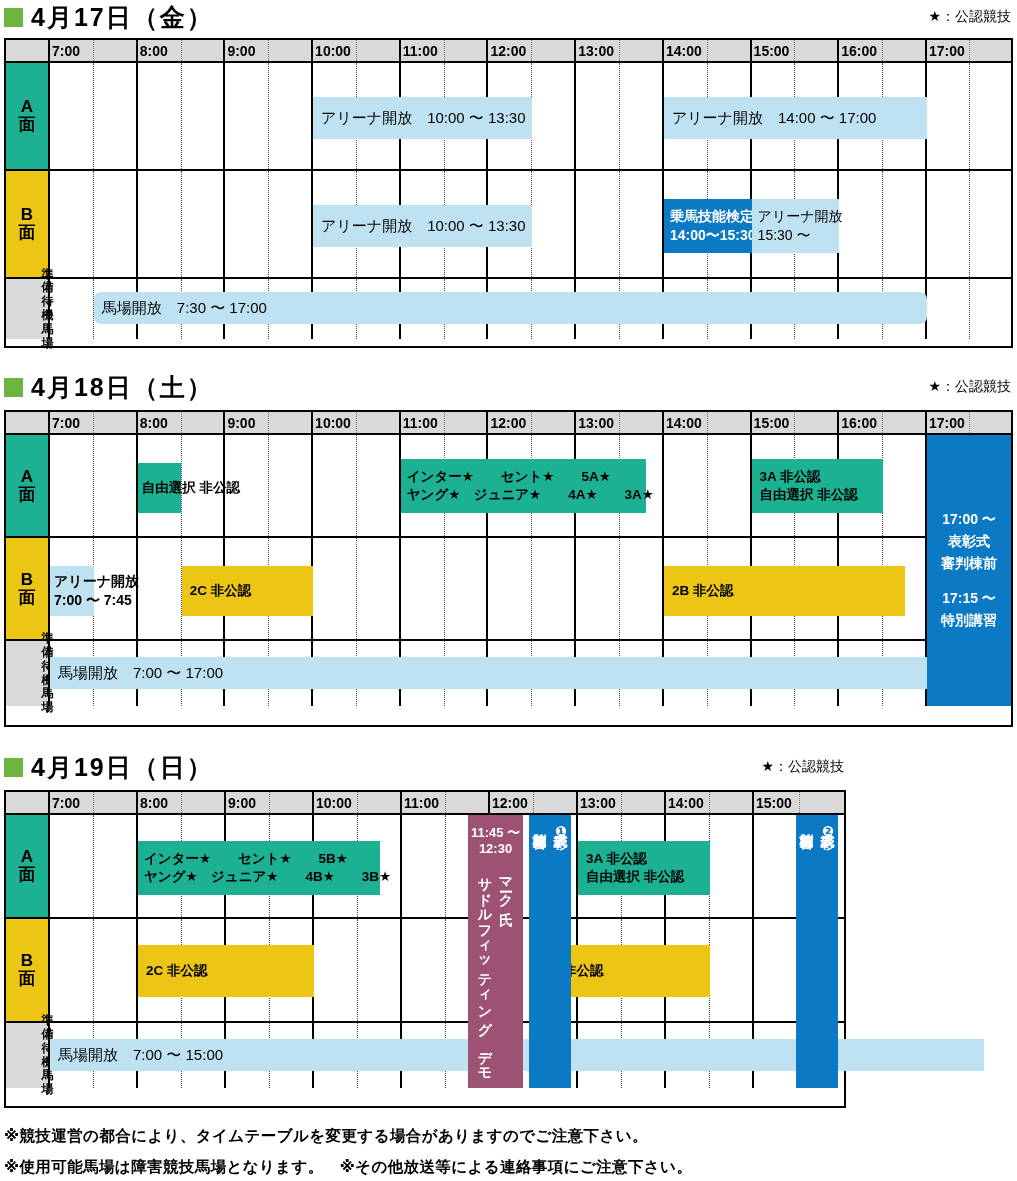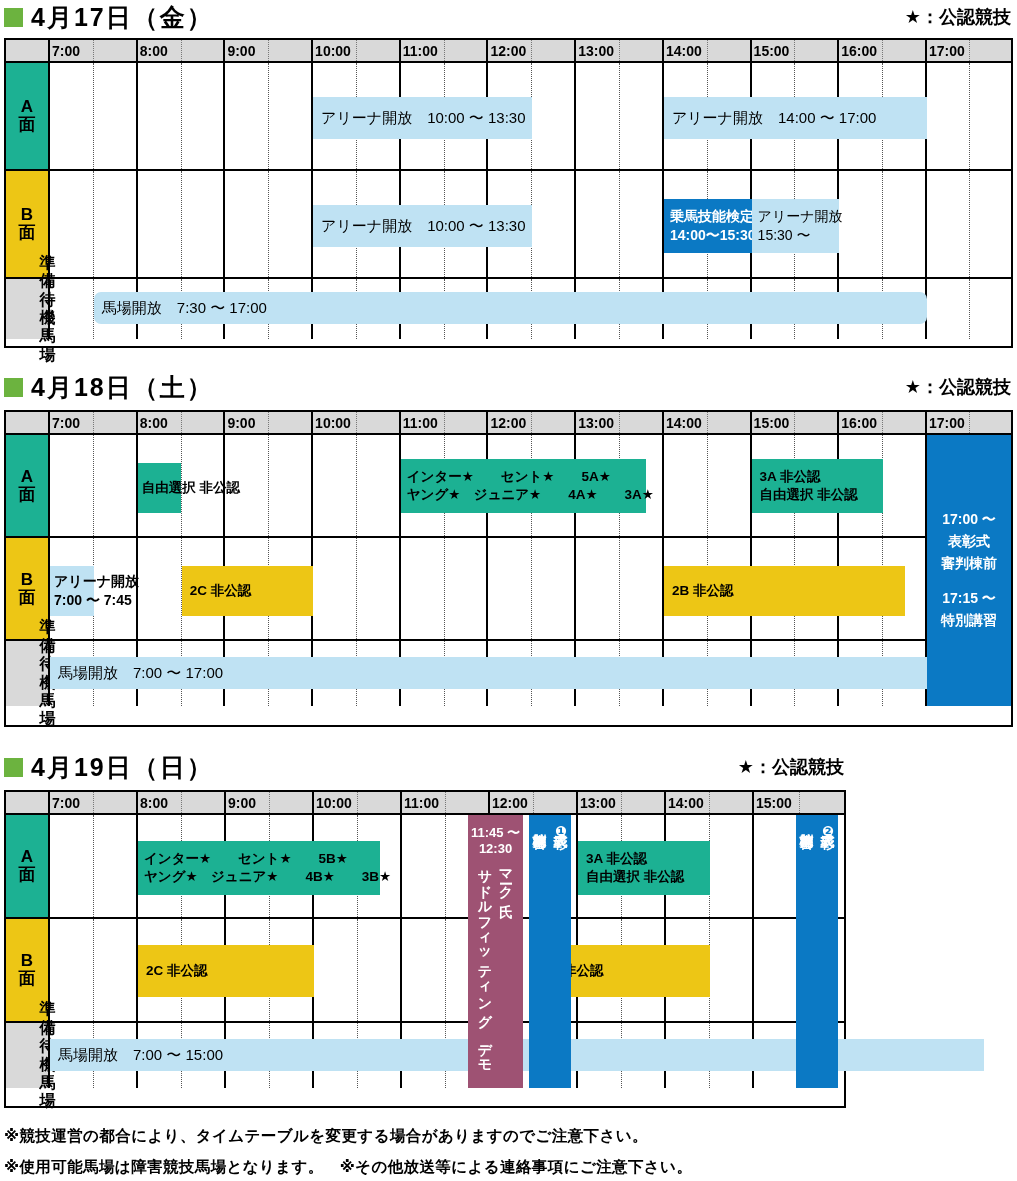--- a/index.html
+++ b/index.html
@@ -17,7 +17,7 @@
   .day-head{display:flex;align-items:center;height:30px;}
   .day-marker{width:19px;height:19px;background:#6cb33f;margin-right:8px;flex:0 0 auto;}
   .day-title{font-size:25px;font-weight:bold;letter-spacing:2px;line-height:1;}
-  .legend{margin-left:auto;font-size:18px;font-weight:bold;letter-spacing:0px;padding-right:2px;}
+  .legend{margin-left:auto;font-size:14px;font-weight:normal;letter-spacing:0px;padding-right:2px;}
 
   
   .tt{position:relative;border:2px solid #000;box-sizing:border-box;background:#fff;}

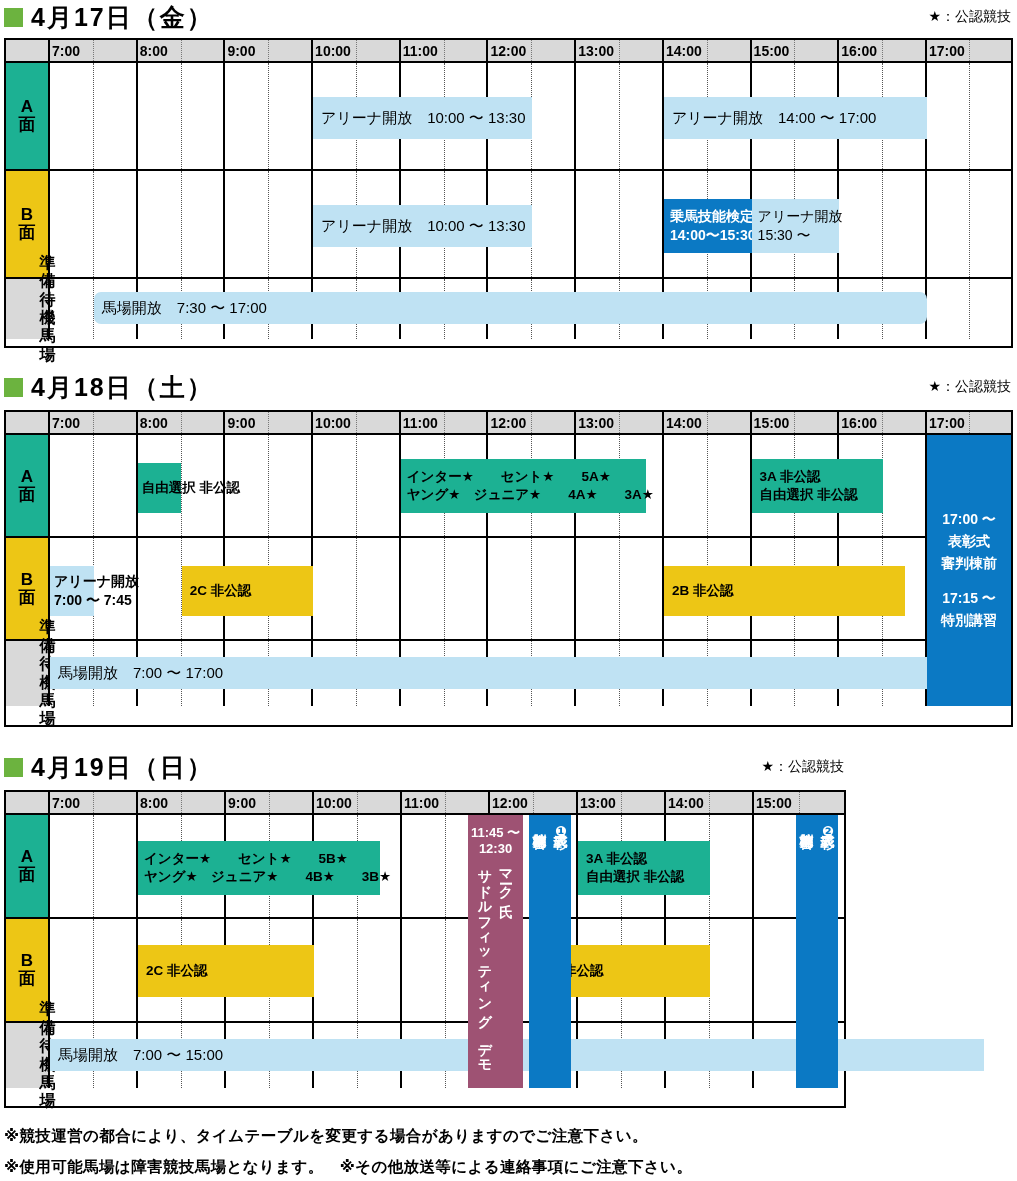--- a/index.html
+++ b/index.html
@@ -32,7 +32,7 @@
   .row.last{border-bottom:none;}
   .rowlabel{position:absolute;left:0;top:0;bottom:0;width:44px;border-right:2px solid #000;box-sizing:border-box;
             display:flex;align-items:center;justify-content:center;font-size:17px;font-weight:bold;line-height:1.05;text-align:center;}
-  .rowlabel.small{font-size:16px;letter-spacing:0px;line-height:1.15;padding-left:41px;}
+  .rowlabel.small{font-size:12px;letter-spacing:0px;line-height:1.15;padding-left:41px;}
   .grid{position:absolute;left:44px;top:0;right:0;bottom:0;}
   .gcol{position:absolute;top:0;bottom:0;box-sizing:border-box;border-right:2px solid #000;}
   .gcol:last-child{border-right:none;}

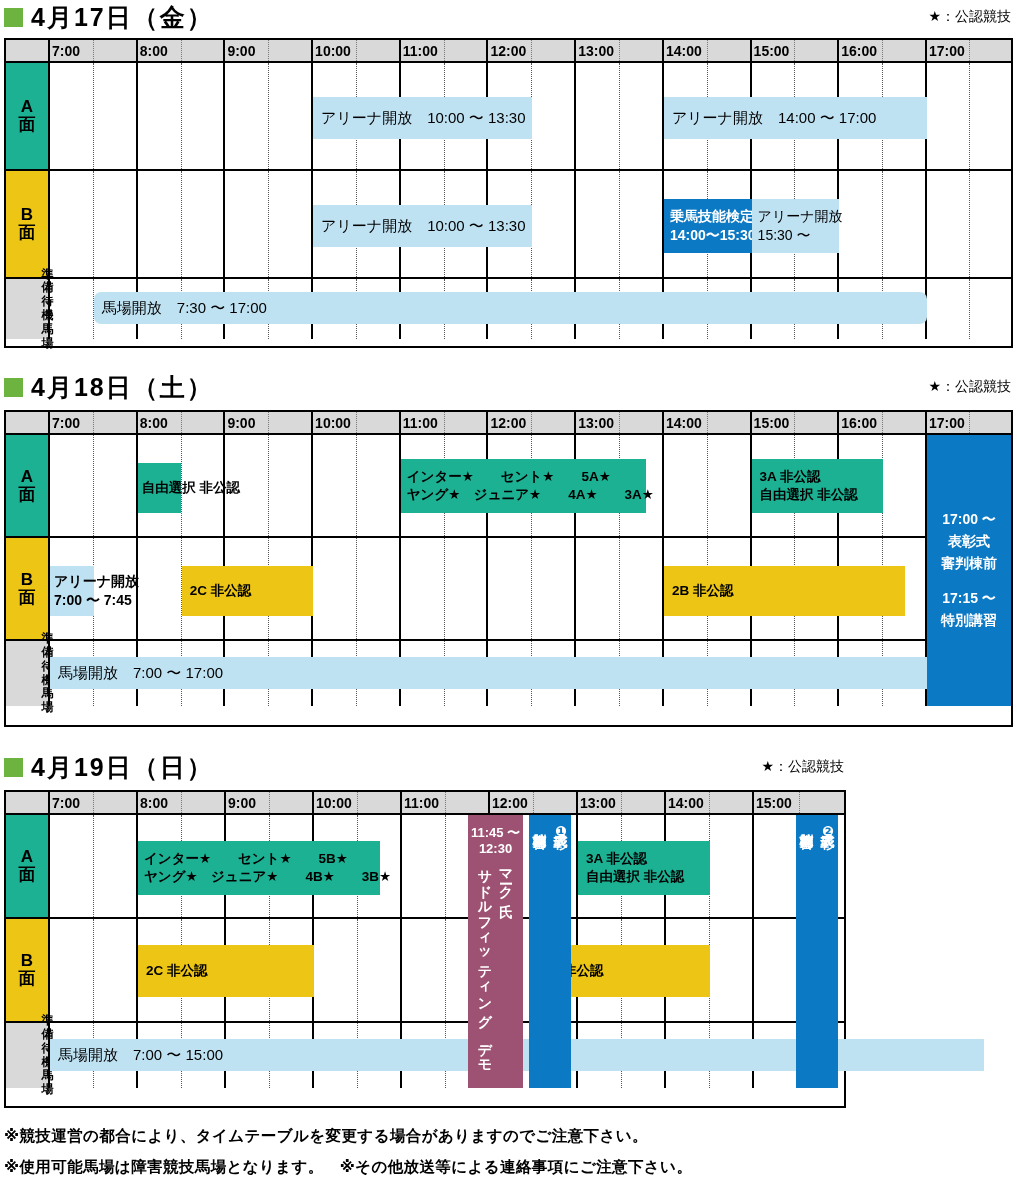--- a/index.html
+++ b/index.html
@@ -624,7 +624,7 @@
     </div>
 
     <div class="ev purple vblock" style="left:462px;top:23px;width:55px;height:273px;">
-      <div style="font-size:13px;line-height:1.25;text-align:center;margin-bottom:2px;">
+      <div style="font-size:13px;line-height:1.25;text-align:center;margin-bottom:10px;">
         <span class="ln">11:45 〜</span>
         <span class="ln">12:30</span>
       </div>

